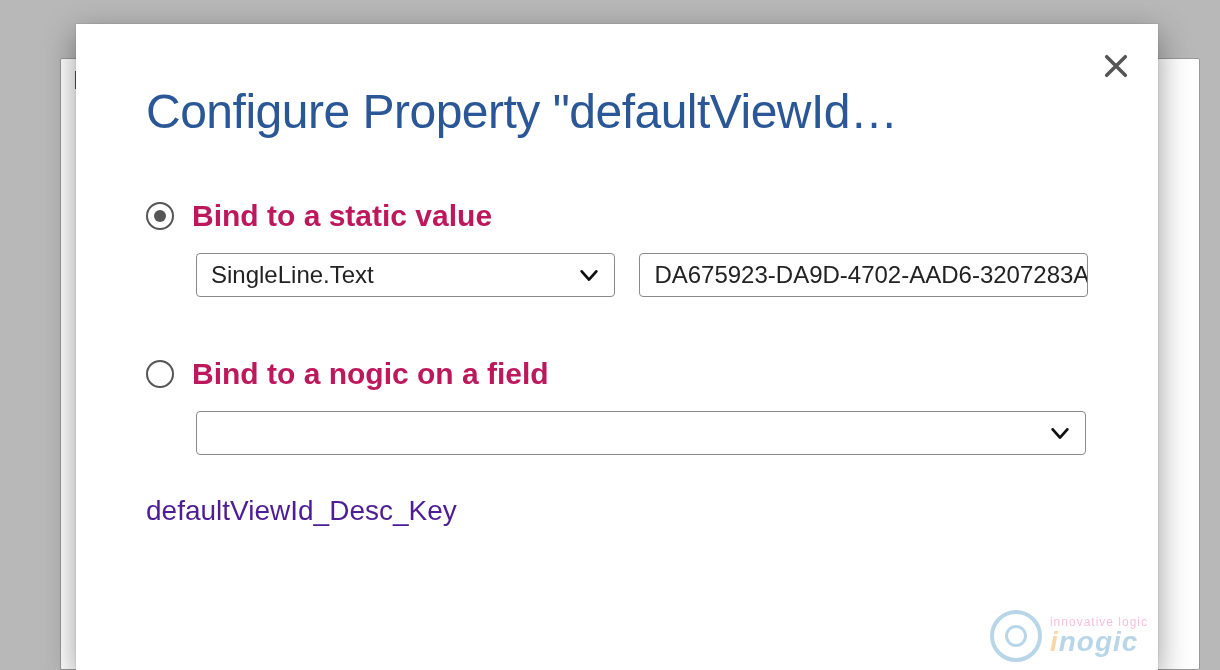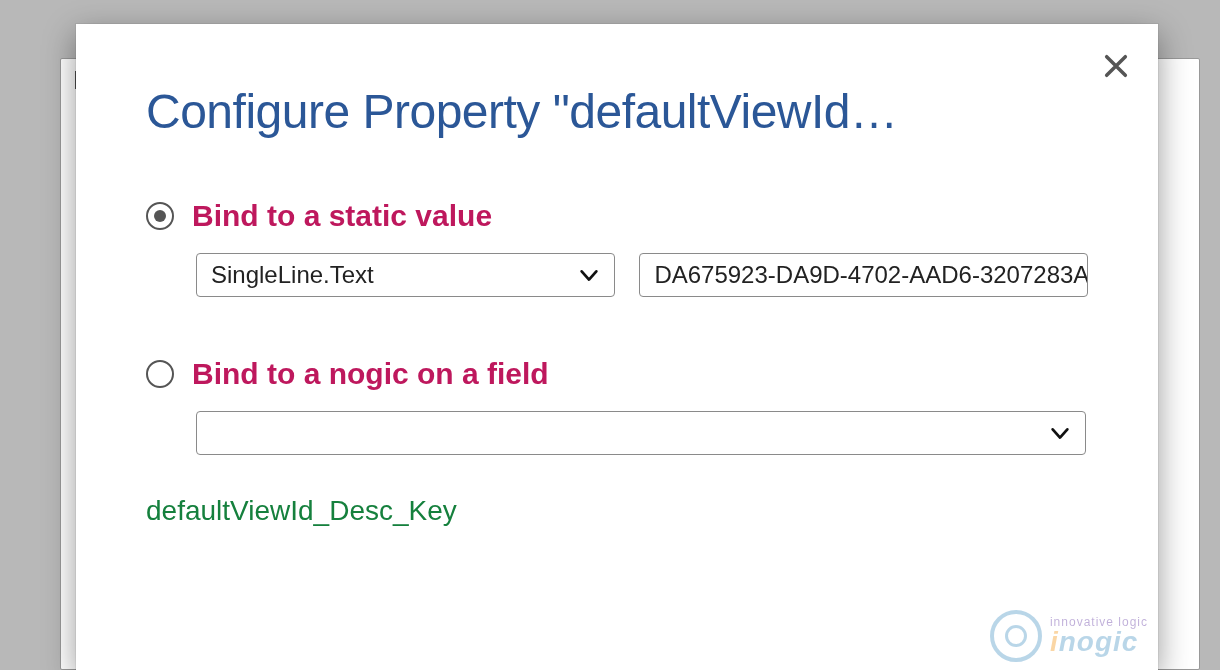--- a/index.html
+++ b/index.html
@@ -140,7 +140,7 @@
 
   .desc-key {
     font-size: 28px;
-    color: #15803d;
+    color: #4c1d95;
     margin-top: 20px;
   }
 

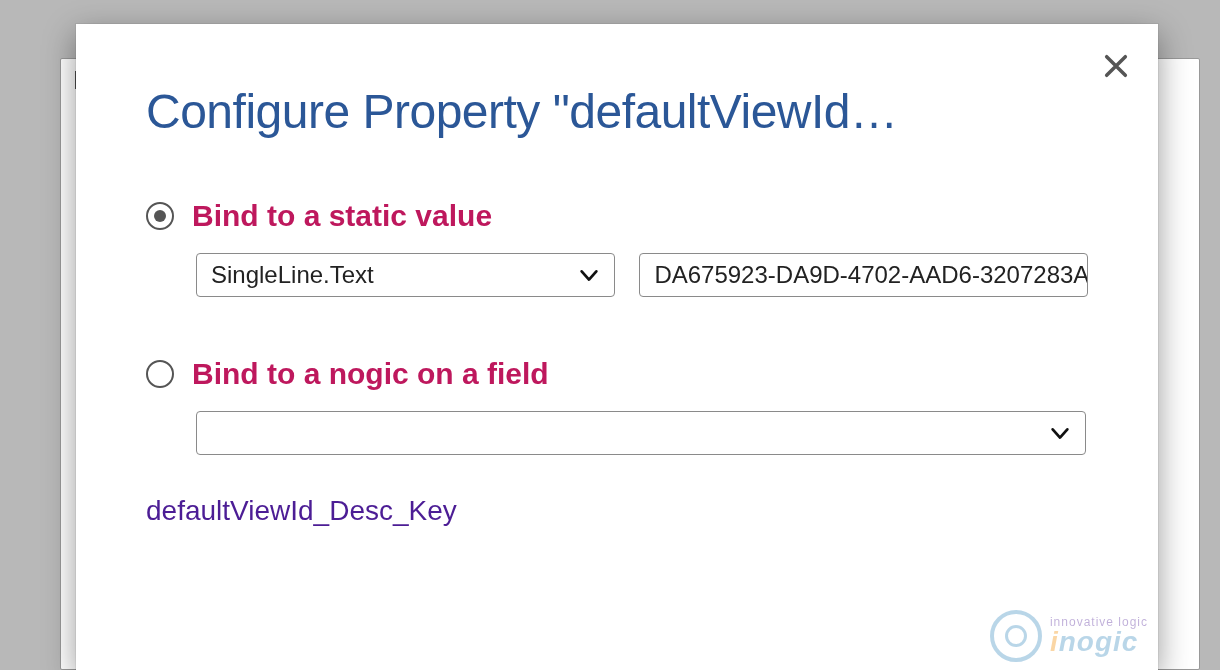--- a/index.html
+++ b/index.html
@@ -169,7 +169,7 @@
     width:16px;height:16px;border:3px solid #3a8bbf;border-radius:50%;
   }
   .watermark .txt { display:flex;flex-direction:column;line-height:1; }
-  .watermark .txt .tag { font-size:12px;color:#4c1d95;letter-spacing:1px;font-style:normal; }
+  .watermark .txt .tag { font-size:12px;color:#ec4899;letter-spacing:1px;font-style:normal; }
   .watermark .txt .name { font-size:28px;font-weight:700;letter-spacing:1px; }
   .watermark .txt .name .dot{ color:#f28c00; }
 </style>

